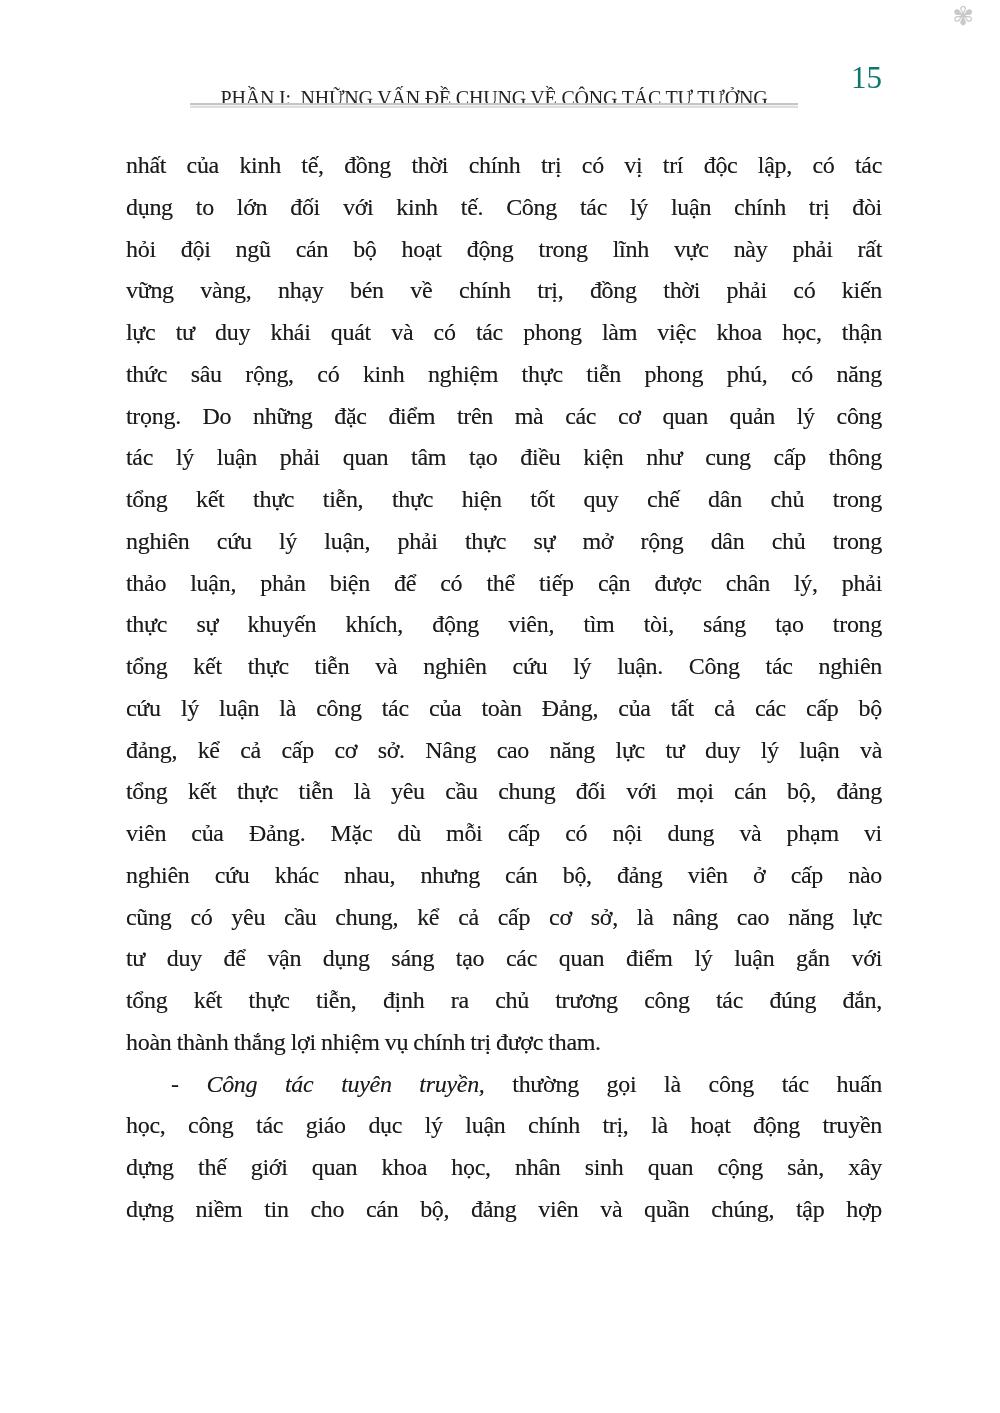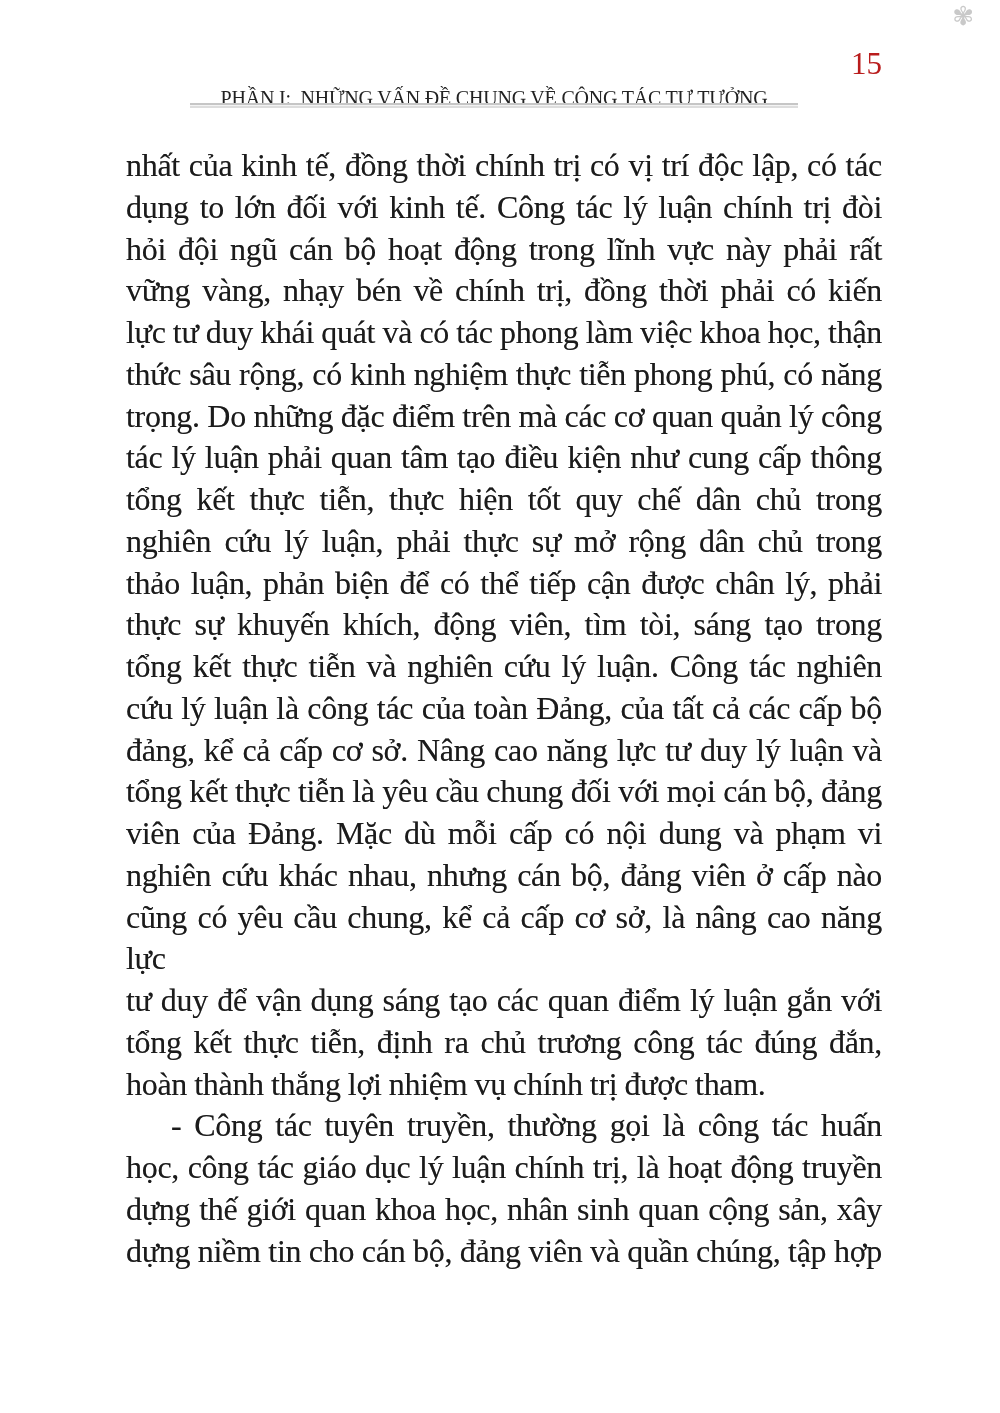--- a/index.html
+++ b/index.html
@@ -38,10 +38,10 @@
   }
   .page-number {
     position: absolute;
-    top: 46px;
+    top: 60px;
     right: 118px;
     font-size: 31px;
-    color: #b91c1c;
+    color: #0f766e;
   }
   .header-rule {
     position: absolute;

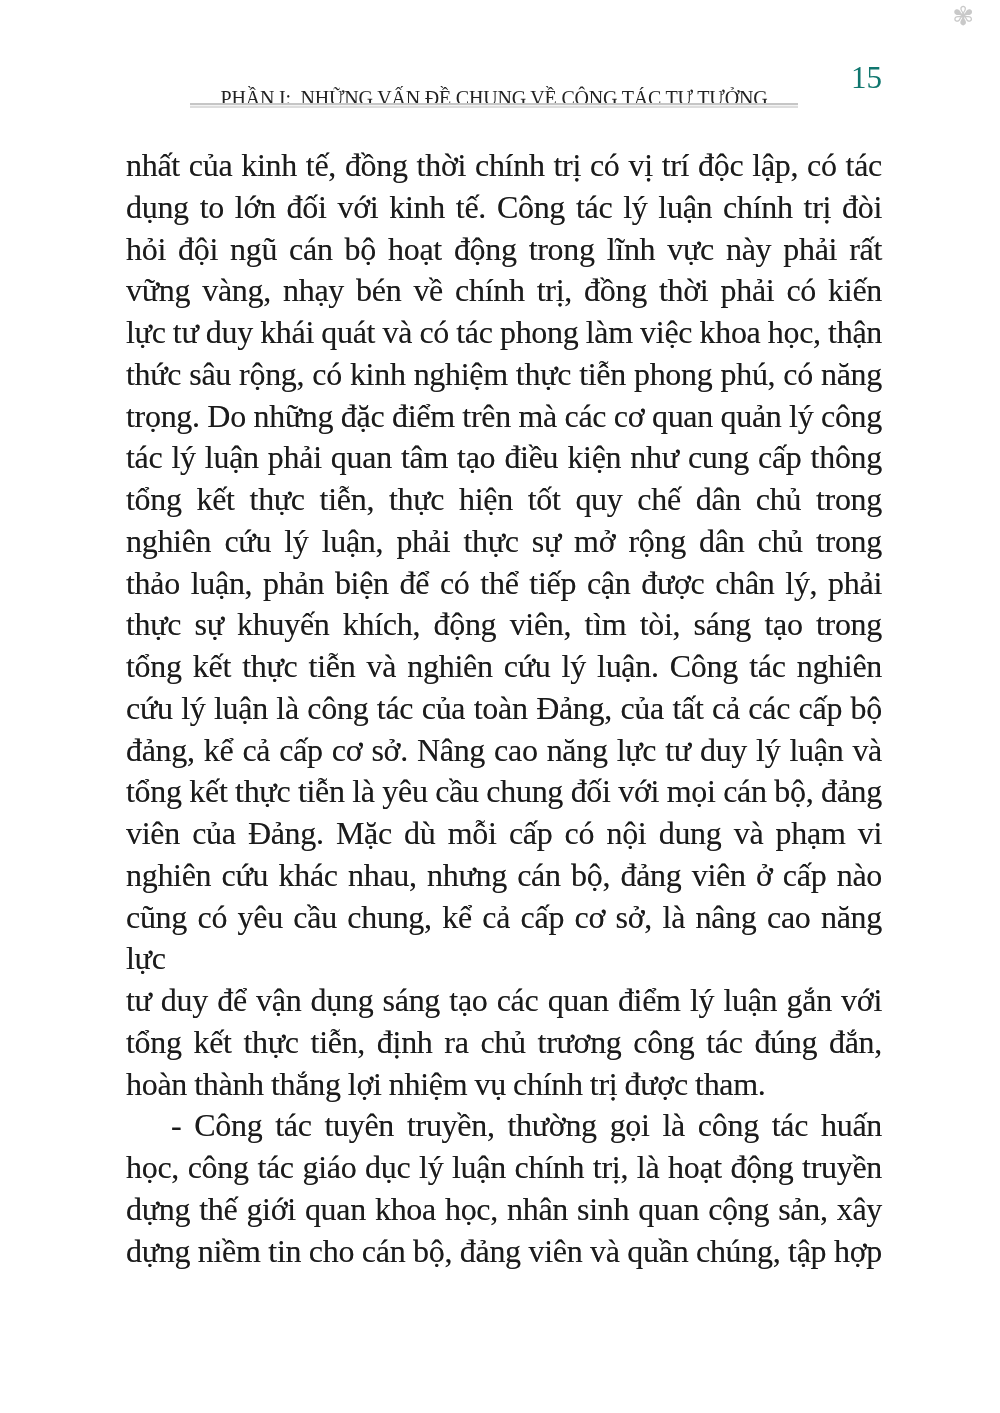--- a/index.html
+++ b/index.html
@@ -60,7 +60,7 @@
     top: 145px;
     left: 126px;
     width: 756px;
-    font-size: 32px;
+    font-size: 24px;
     line-height: 41.75px;
     letter-spacing: -0.3px;
     word-spacing: -0.5px;

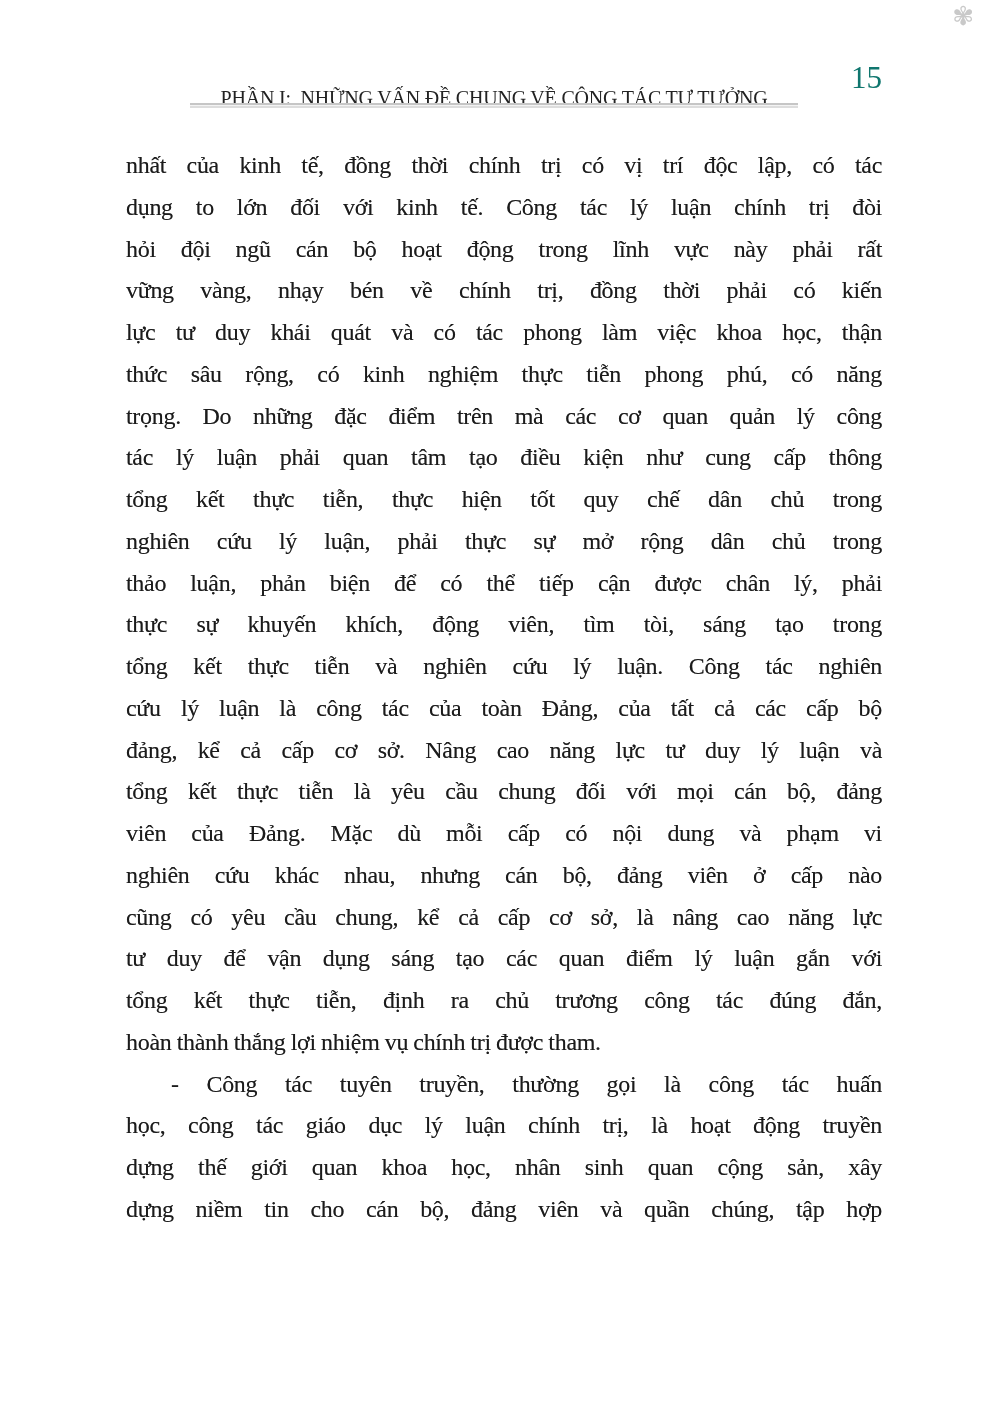--- a/index.html
+++ b/index.html
@@ -77,6 +77,7 @@
     padding-left: 45px;
   }
   .italic {
+    font-style: italic;
   }
 </style>
 </head>

